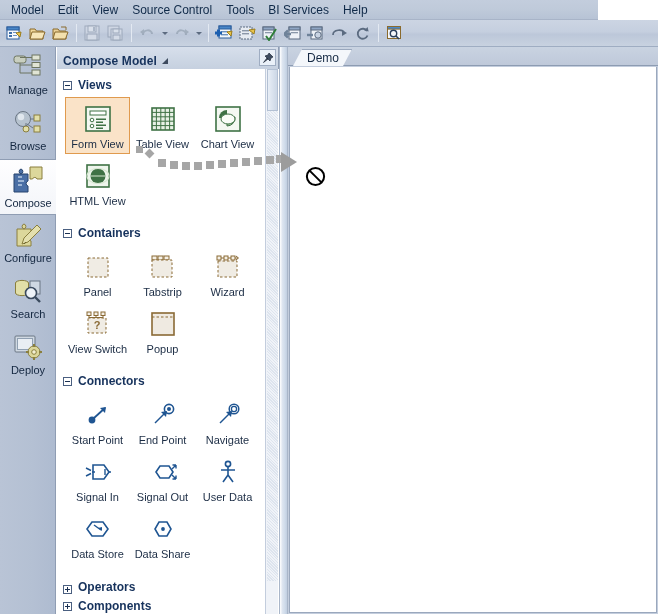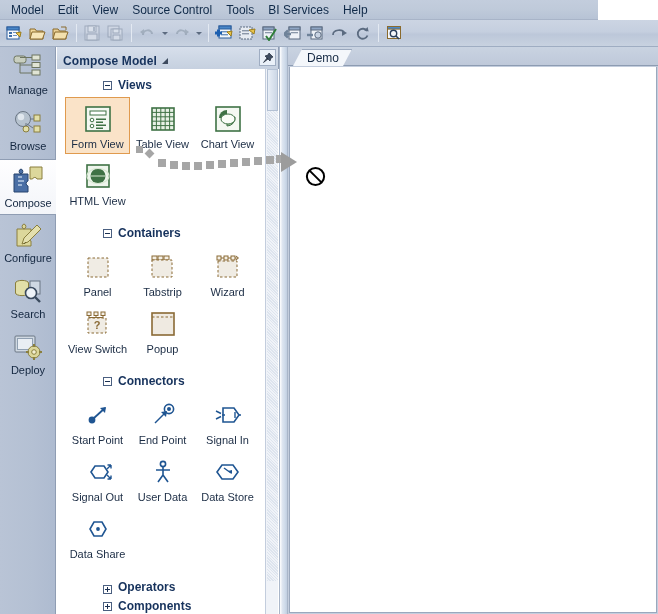--- a/index.html
+++ b/index.html
@@ -91,7 +91,7 @@
   }
 
   .group-head {
-    display: flex; align-items: center; height: 20px; padding-left: 6px; margin-top: 6px; margin-left: 40px;
+    display: flex; align-items: center; height: 20px; padding-left: 6px; margin-top: 6px;
   }
   .exp-box {
     width: 9px; height: 9px; border: 1px solid #4a5f80; background: #fff;

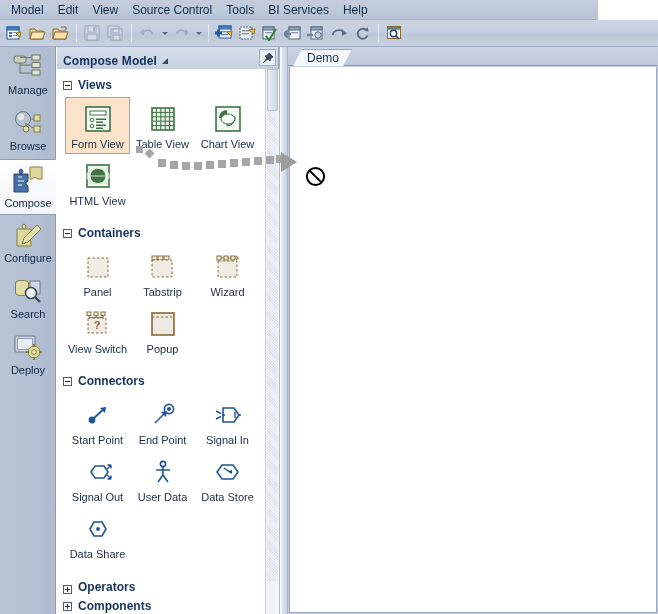--- a/index.html
+++ b/index.html
@@ -573,6 +573,17 @@
           <span class="cl">End Point</span>
         </div>
 
+        <div class="cell">
+          <span class="ci">
+            <svg width="30" height="28" viewBox="0 0 30 28">
+              <path d="M7 22 L18 11" stroke="#1f5592" stroke-width="1.5"></path>
+              <path d="M19 10 l-6 1 l5 5 z" fill="#1f5592"></path>
+              <circle cx="21" cy="8" r="4.8" fill="none" stroke="#1f5592" stroke-width="1.5"></circle>
+              <circle cx="21" cy="8" r="2.6" fill="none" stroke="#1f5592" stroke-width="1.3"></circle>
+            </svg>
+          </span>
+          <span class="cl">Navigate</span>
+        </div>
 
         <div class="cell">
           <span class="ci">

